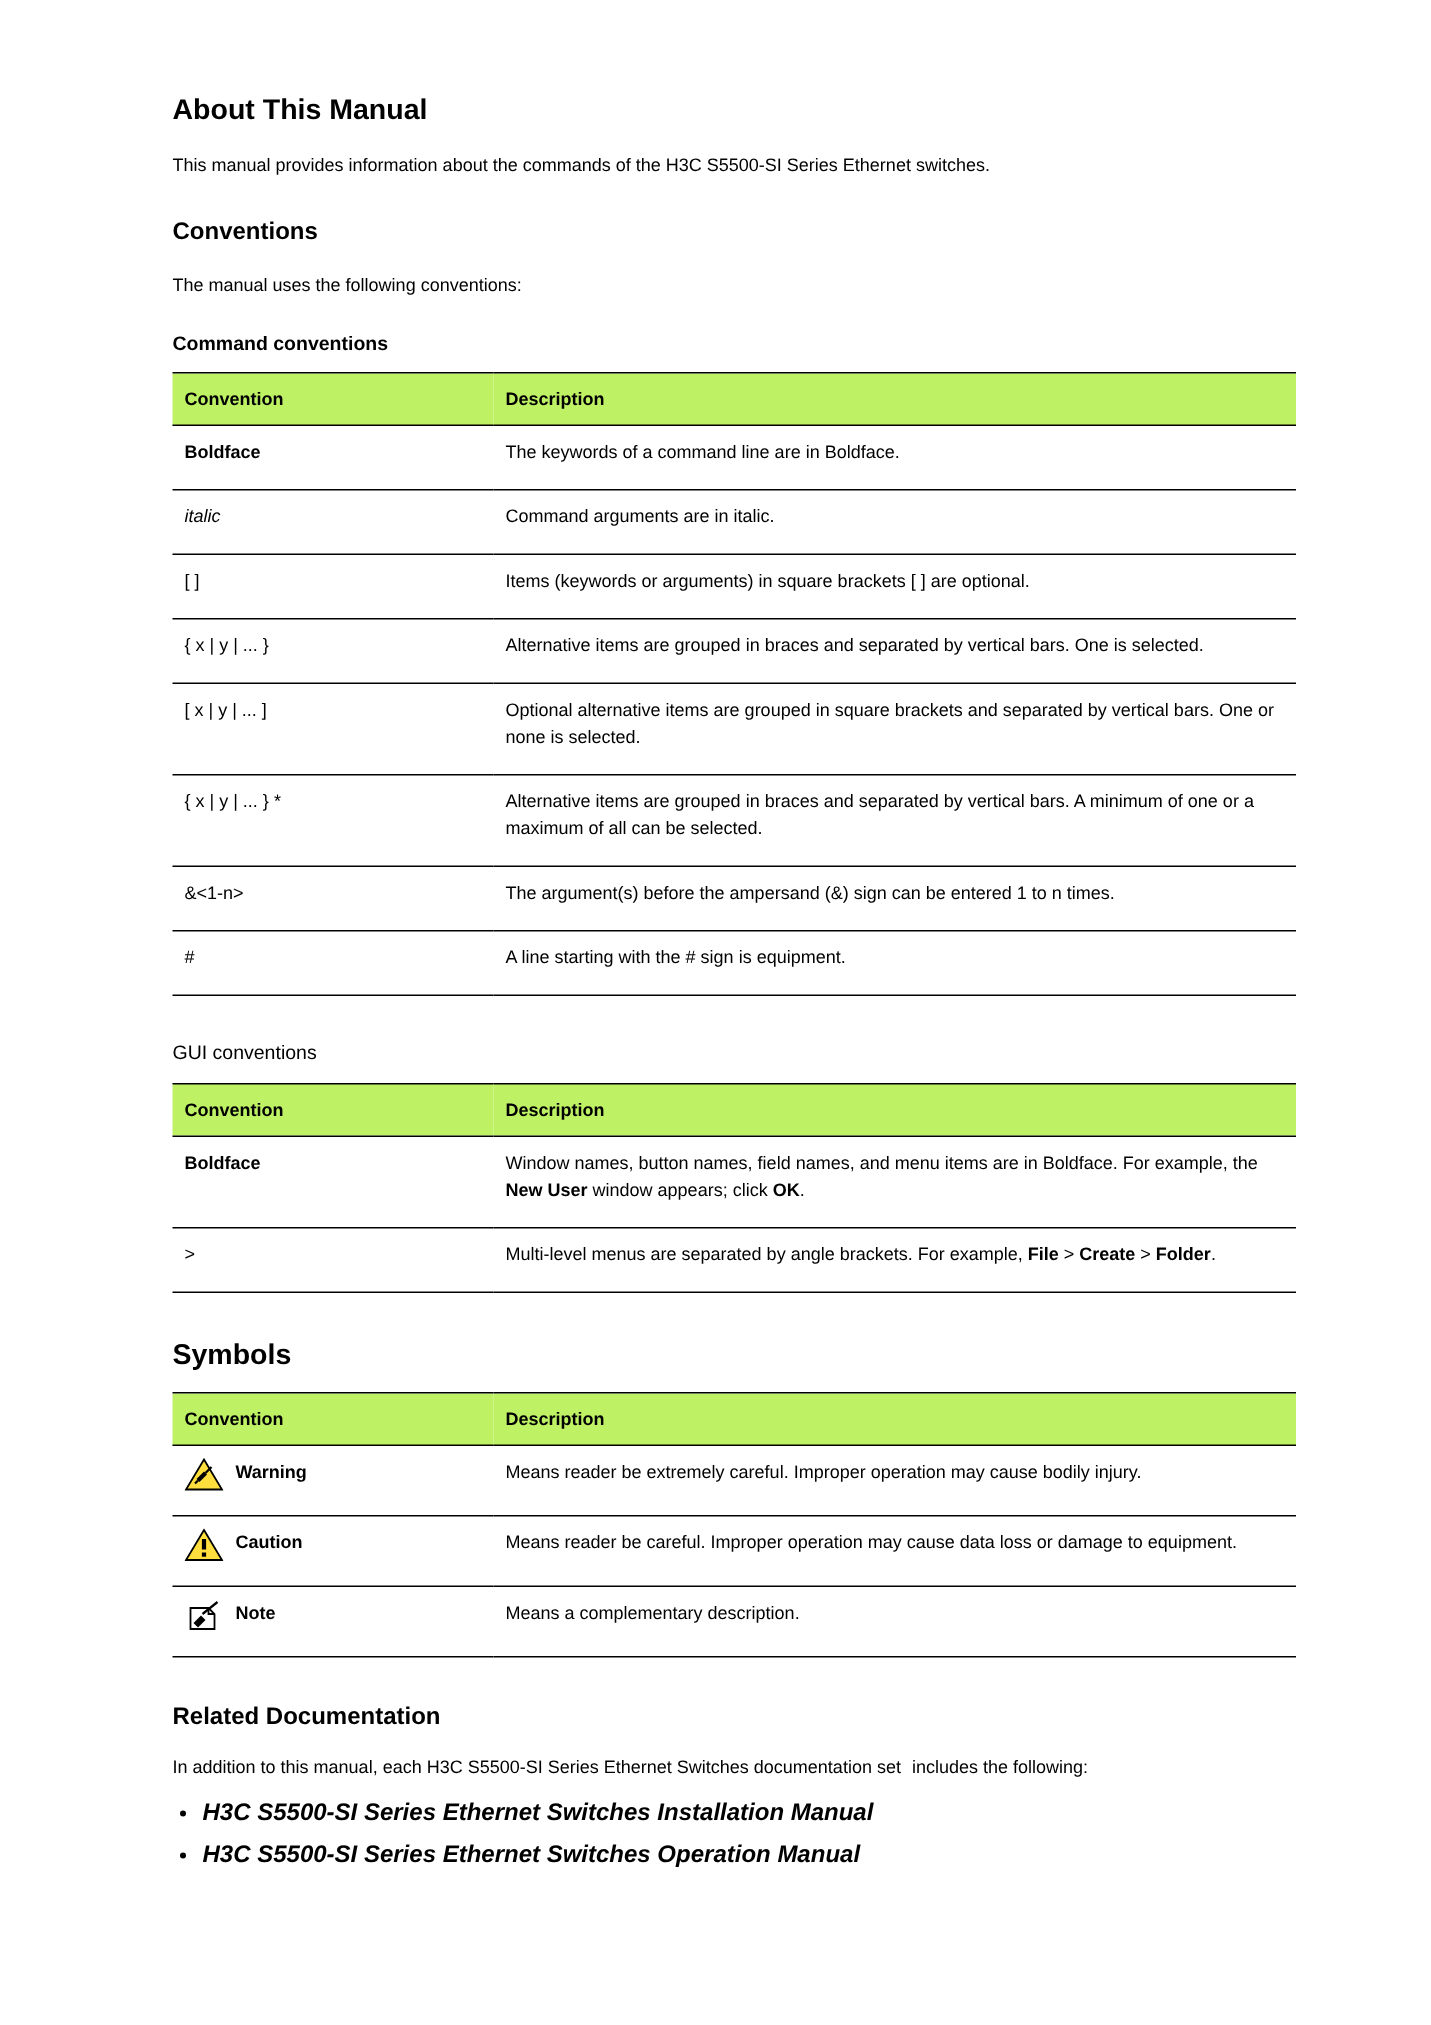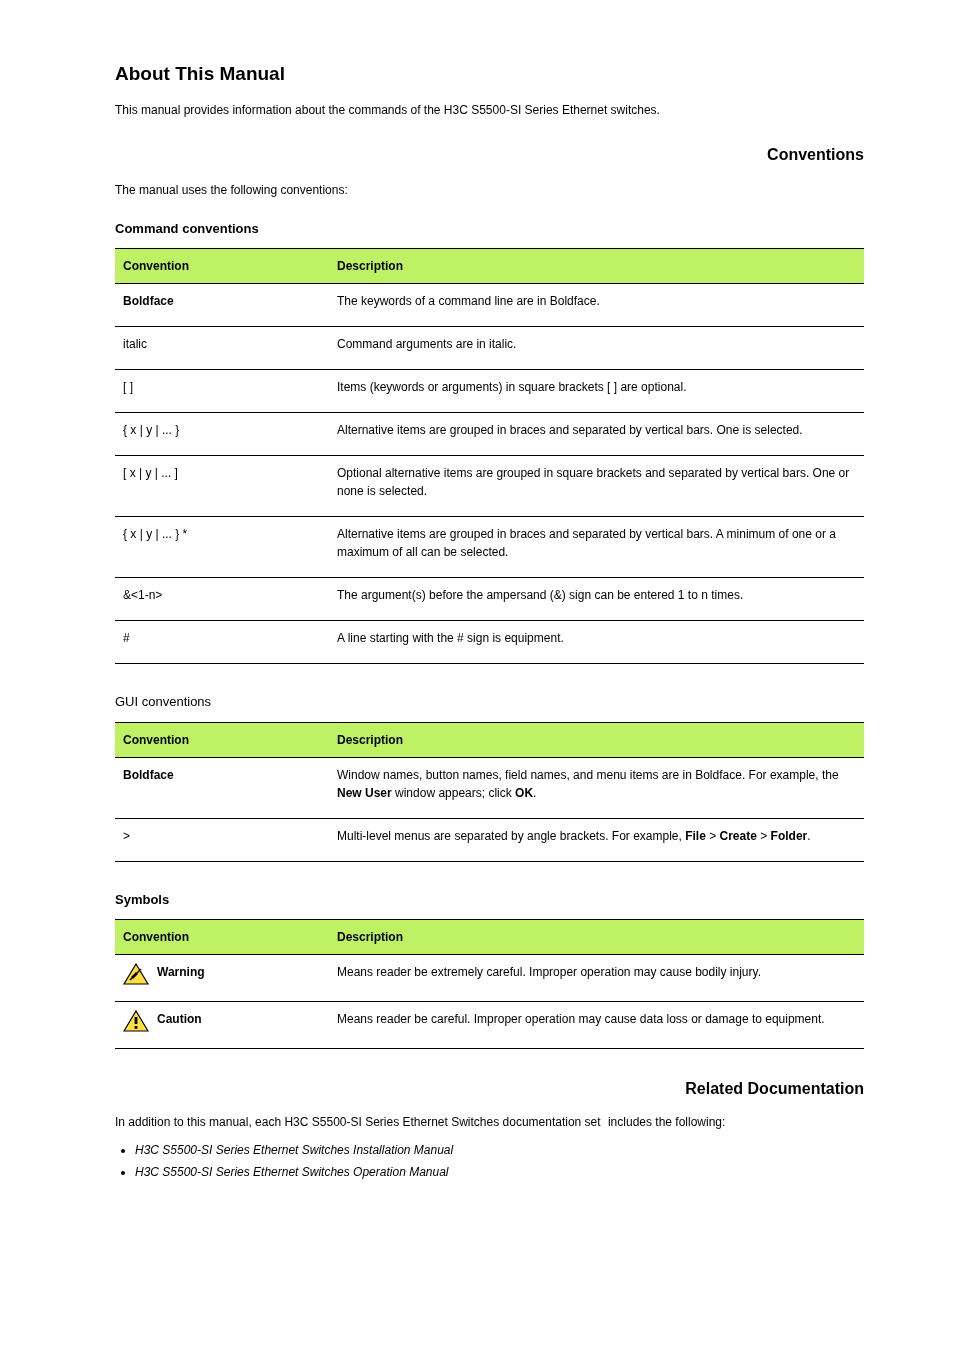--- a/index.html
+++ b/index.html
@@ -31,7 +31,6 @@
     font-size: 16px;
     font-weight: bold;
     margin: 0 0 14px 0;
-    text-align: right;
   }
   table.conv {
     width: 100%;

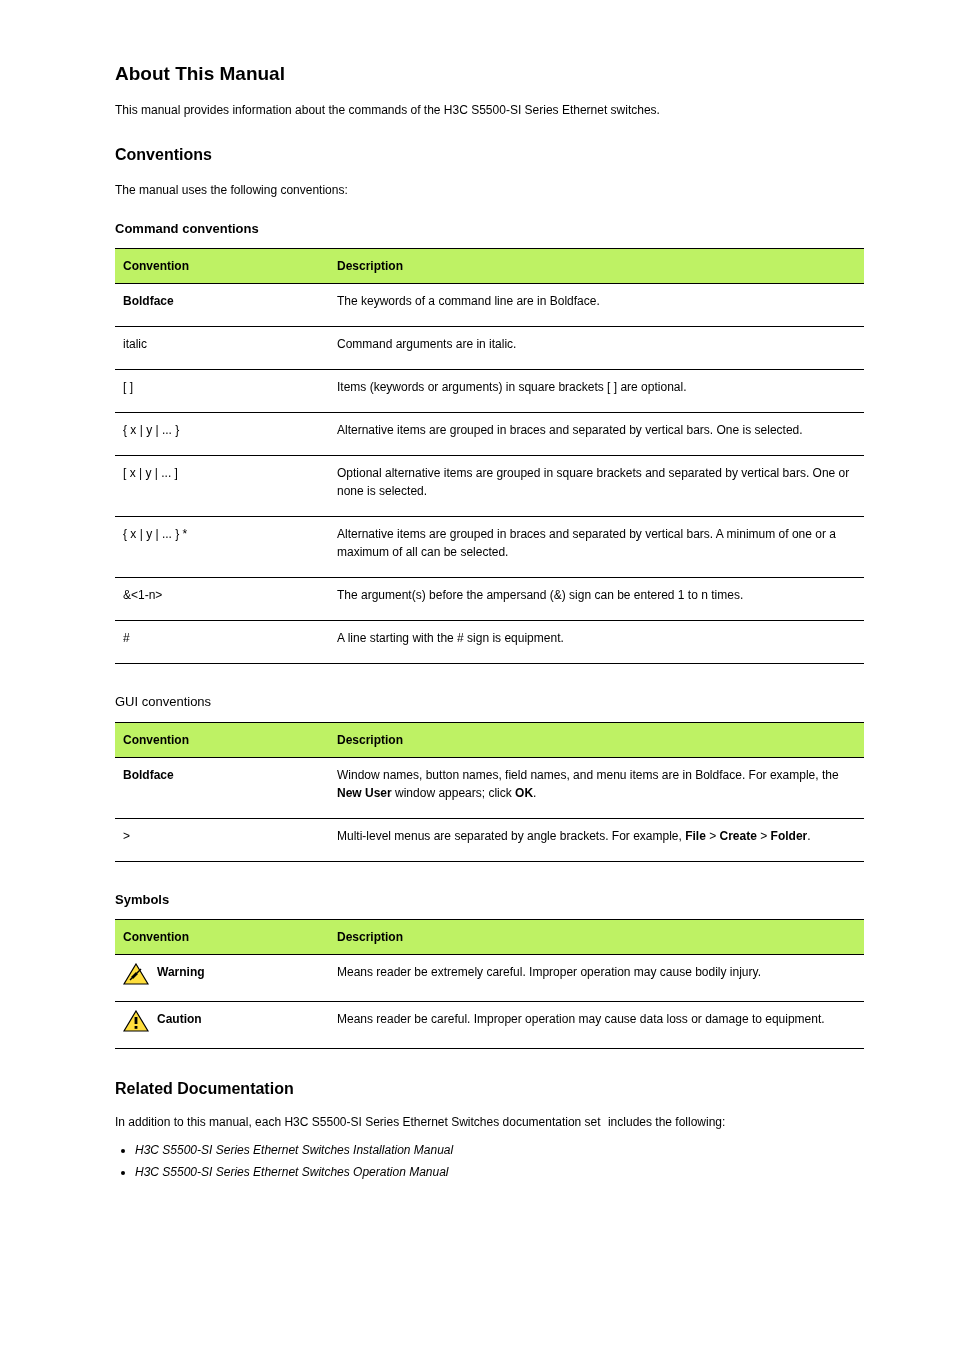--- a/index.html
+++ b/index.html
@@ -57,7 +57,7 @@
   }
   
   .boldface { font-weight: bold; }
-  .italicface { }
+  .italicface { font-style: italic; }
   
   .sym-wrap {
     display: flex;

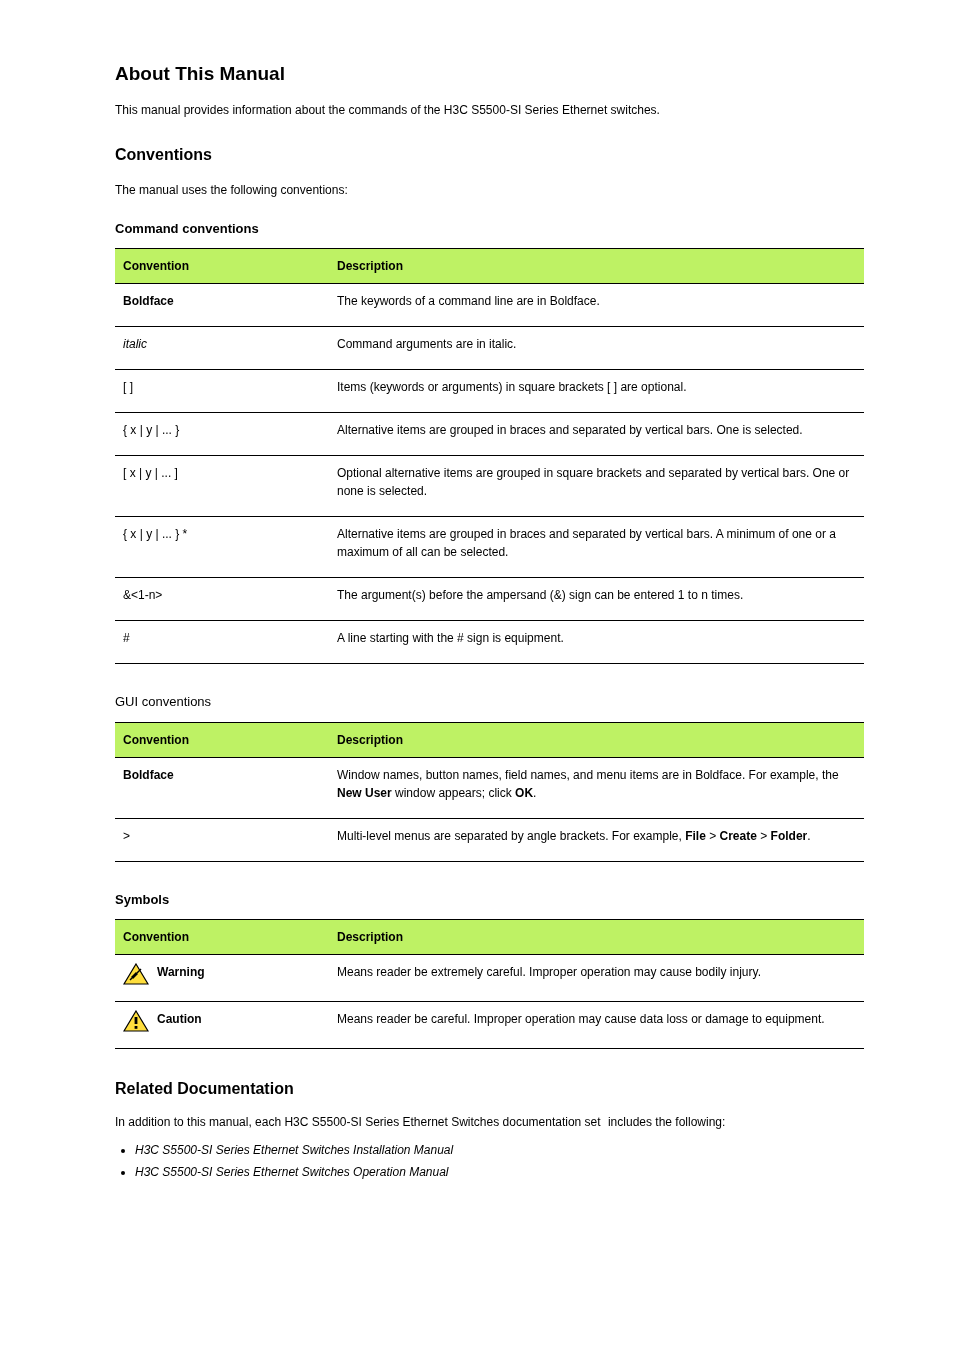--- a/index.html
+++ b/index.html
@@ -160,7 +160,7 @@
       </tbody>
 </table>
 
-<div style="font-weight:bold; font-size:13px; margin-bottom:10px;">Symbols</div>
+<div style="font-weight:bold; font-size:19px; margin-bottom:10px;">Symbols</div>
 
 <table class="conv">
   <thead>

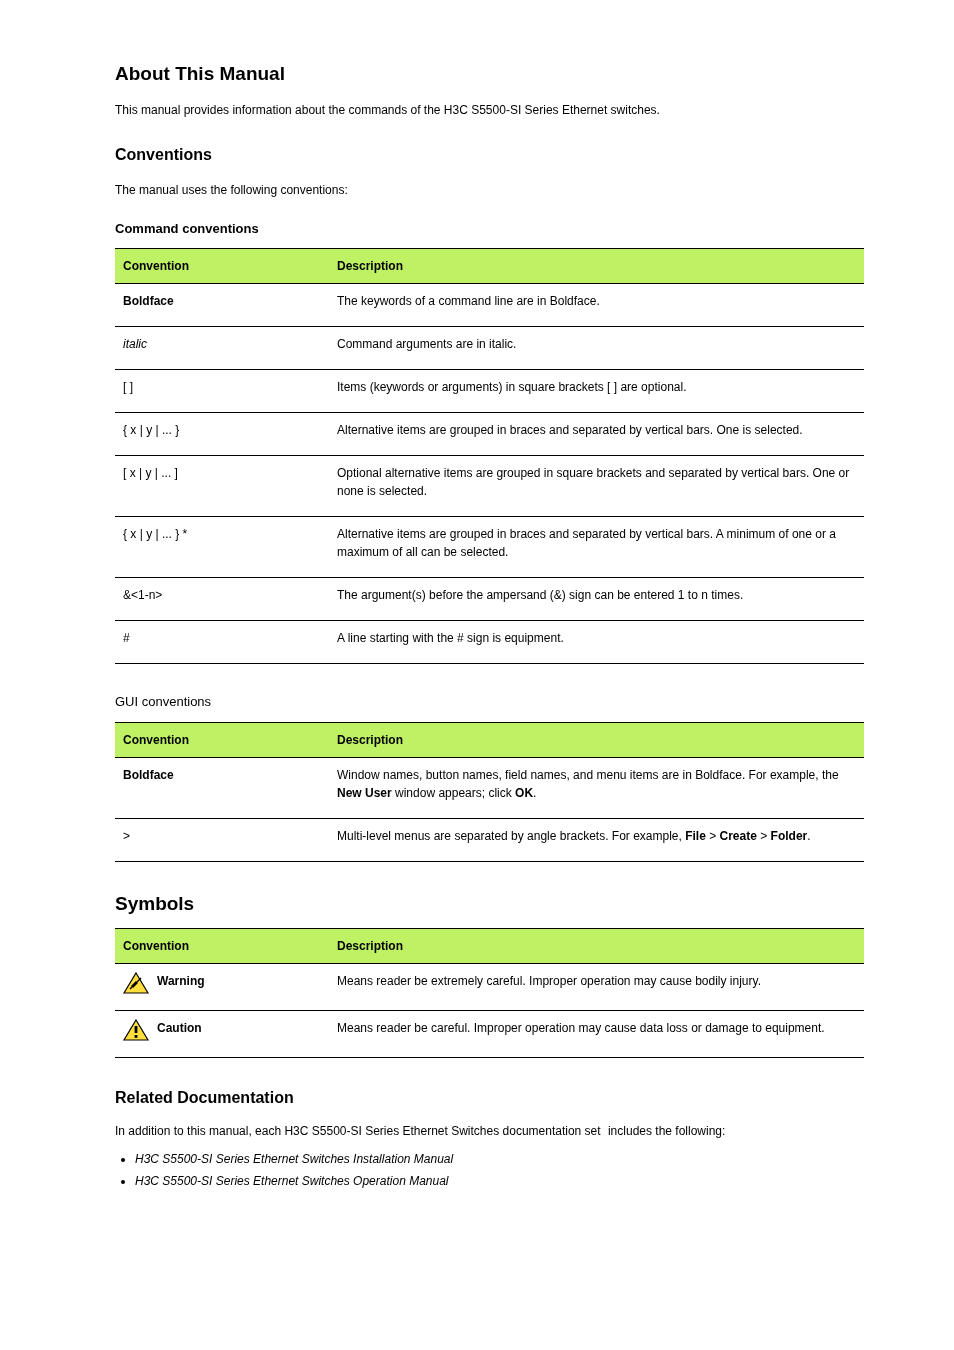--- a/index.html
+++ b/index.html
@@ -197,6 +197,20 @@
           </td>
           <td>Means reader be careful. Improper operation may cause data loss or damage to equipment.</td>
         </tr>
+        <tr>
+          <td class="col1">
+            <div class="sym-wrap">
+              <svg class="icon-svg" viewBox="0 0 26 22">
+                <path d="M4 6 L16 6 L20 10 L20 20 L4 20 Z" fill="#fff" stroke="#000" stroke-width="1.2"></path>
+                <path d="M16 6 L16 10 L20 10" fill="none" stroke="#000" stroke-width="1.2"></path>
+                <path d="M6 16 L11 11 L14 14 L9 19 Z" fill="#000"></path>
+                <path d="M12 10 L22 2" stroke="#000" stroke-width="1.5"></path>
+              </svg>
+              <span class="sym-label">Note</span>
+            </div>
+          </td>
+          <td>Means a complementary description.</td>
+        </tr>
       </tbody>
 </table>
 

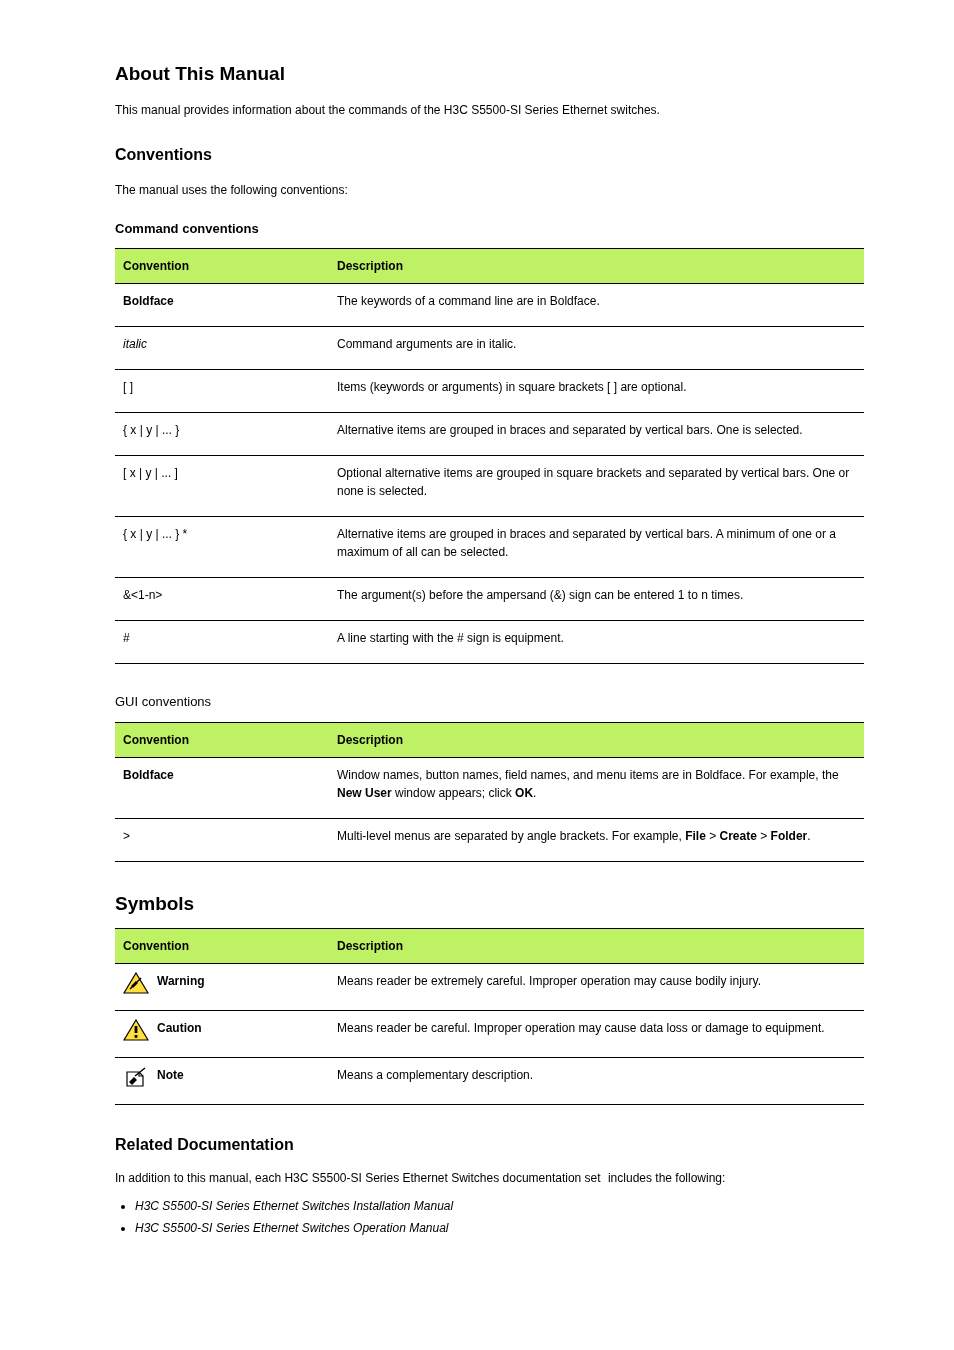--- a/index.html
+++ b/index.html
@@ -81,7 +81,8 @@
   }
   ul.related-list li {
     margin-bottom: 4px;
-    font-size: 12px;
+    font-size: 16px;
+    font-weight: bold;
   }
 </style>
 </head>

